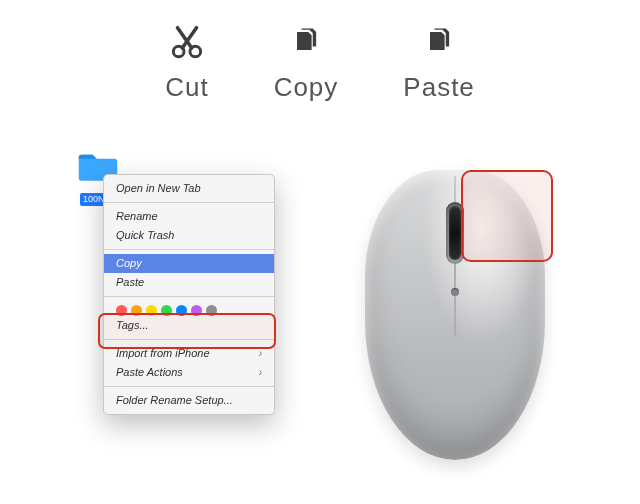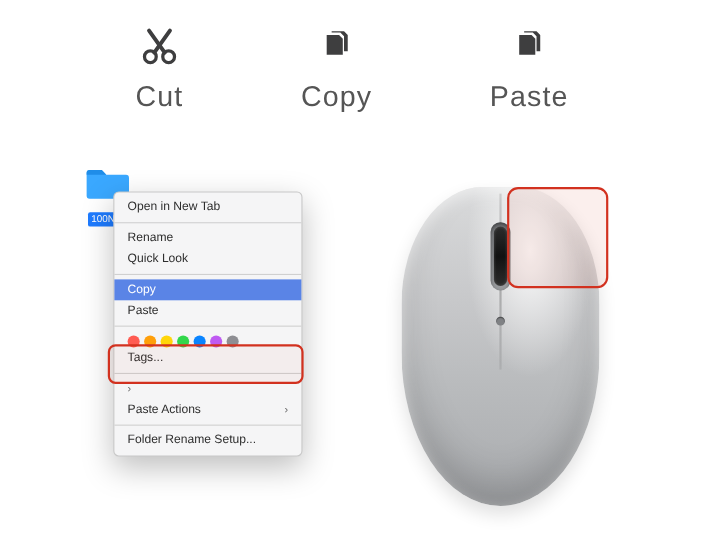--- a/index.html
+++ b/index.html
@@ -25,7 +25,7 @@
     width: 640px;
     display: flex;
     justify-content: center;
-    gap: 107px;
+    gap: 65px;
   }
   .action {
     display: flex;

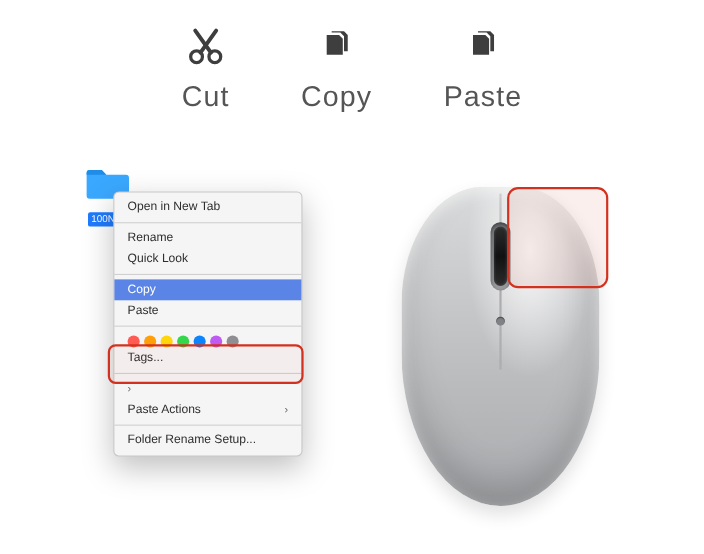--- a/index.html
+++ b/index.html
@@ -84,6 +84,7 @@
     display: flex;
     justify-content: space-between;
     align-items: center;
+    font-style: italic;
   }
   .ctx .item.sel {
     background: #5a84e6;

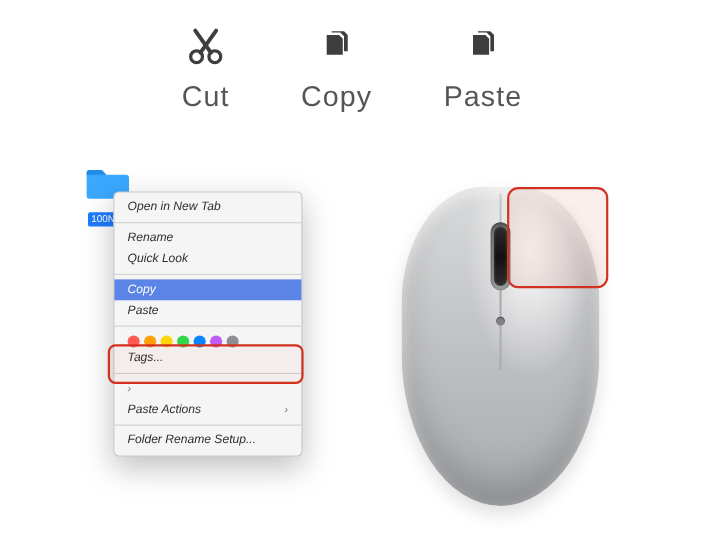--- a/index.html
+++ b/index.html
@@ -249,7 +249,7 @@
         <span>Rename</span>
       </div>
       <div class="item">
-        <span>Quick Look</span>
+        <span>Quick Trash</span>
       </div>
       <div class="sep"></div>
       <div class="item sel">

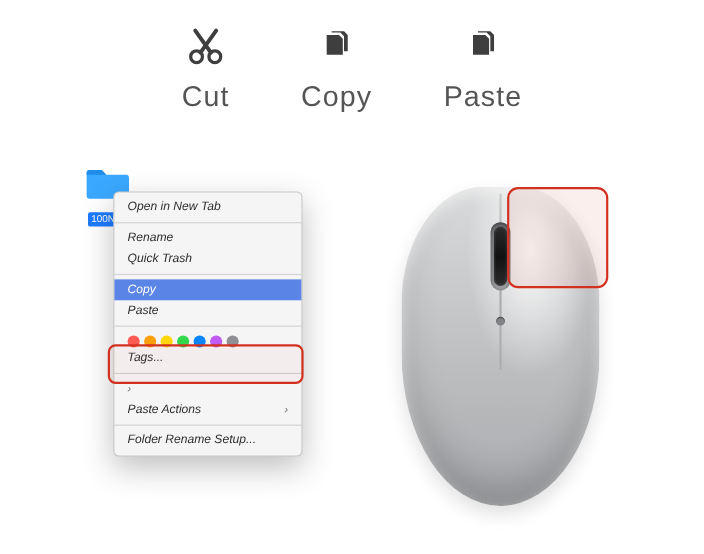--- a/index.html
+++ b/index.html
@@ -273,6 +273,7 @@
       </div>
       <div class="sep"></div>
       <div class="item">
+        <span>Import from iPhone</span>
         <span class="chevron">›</span>
       </div>
       <div class="item">

